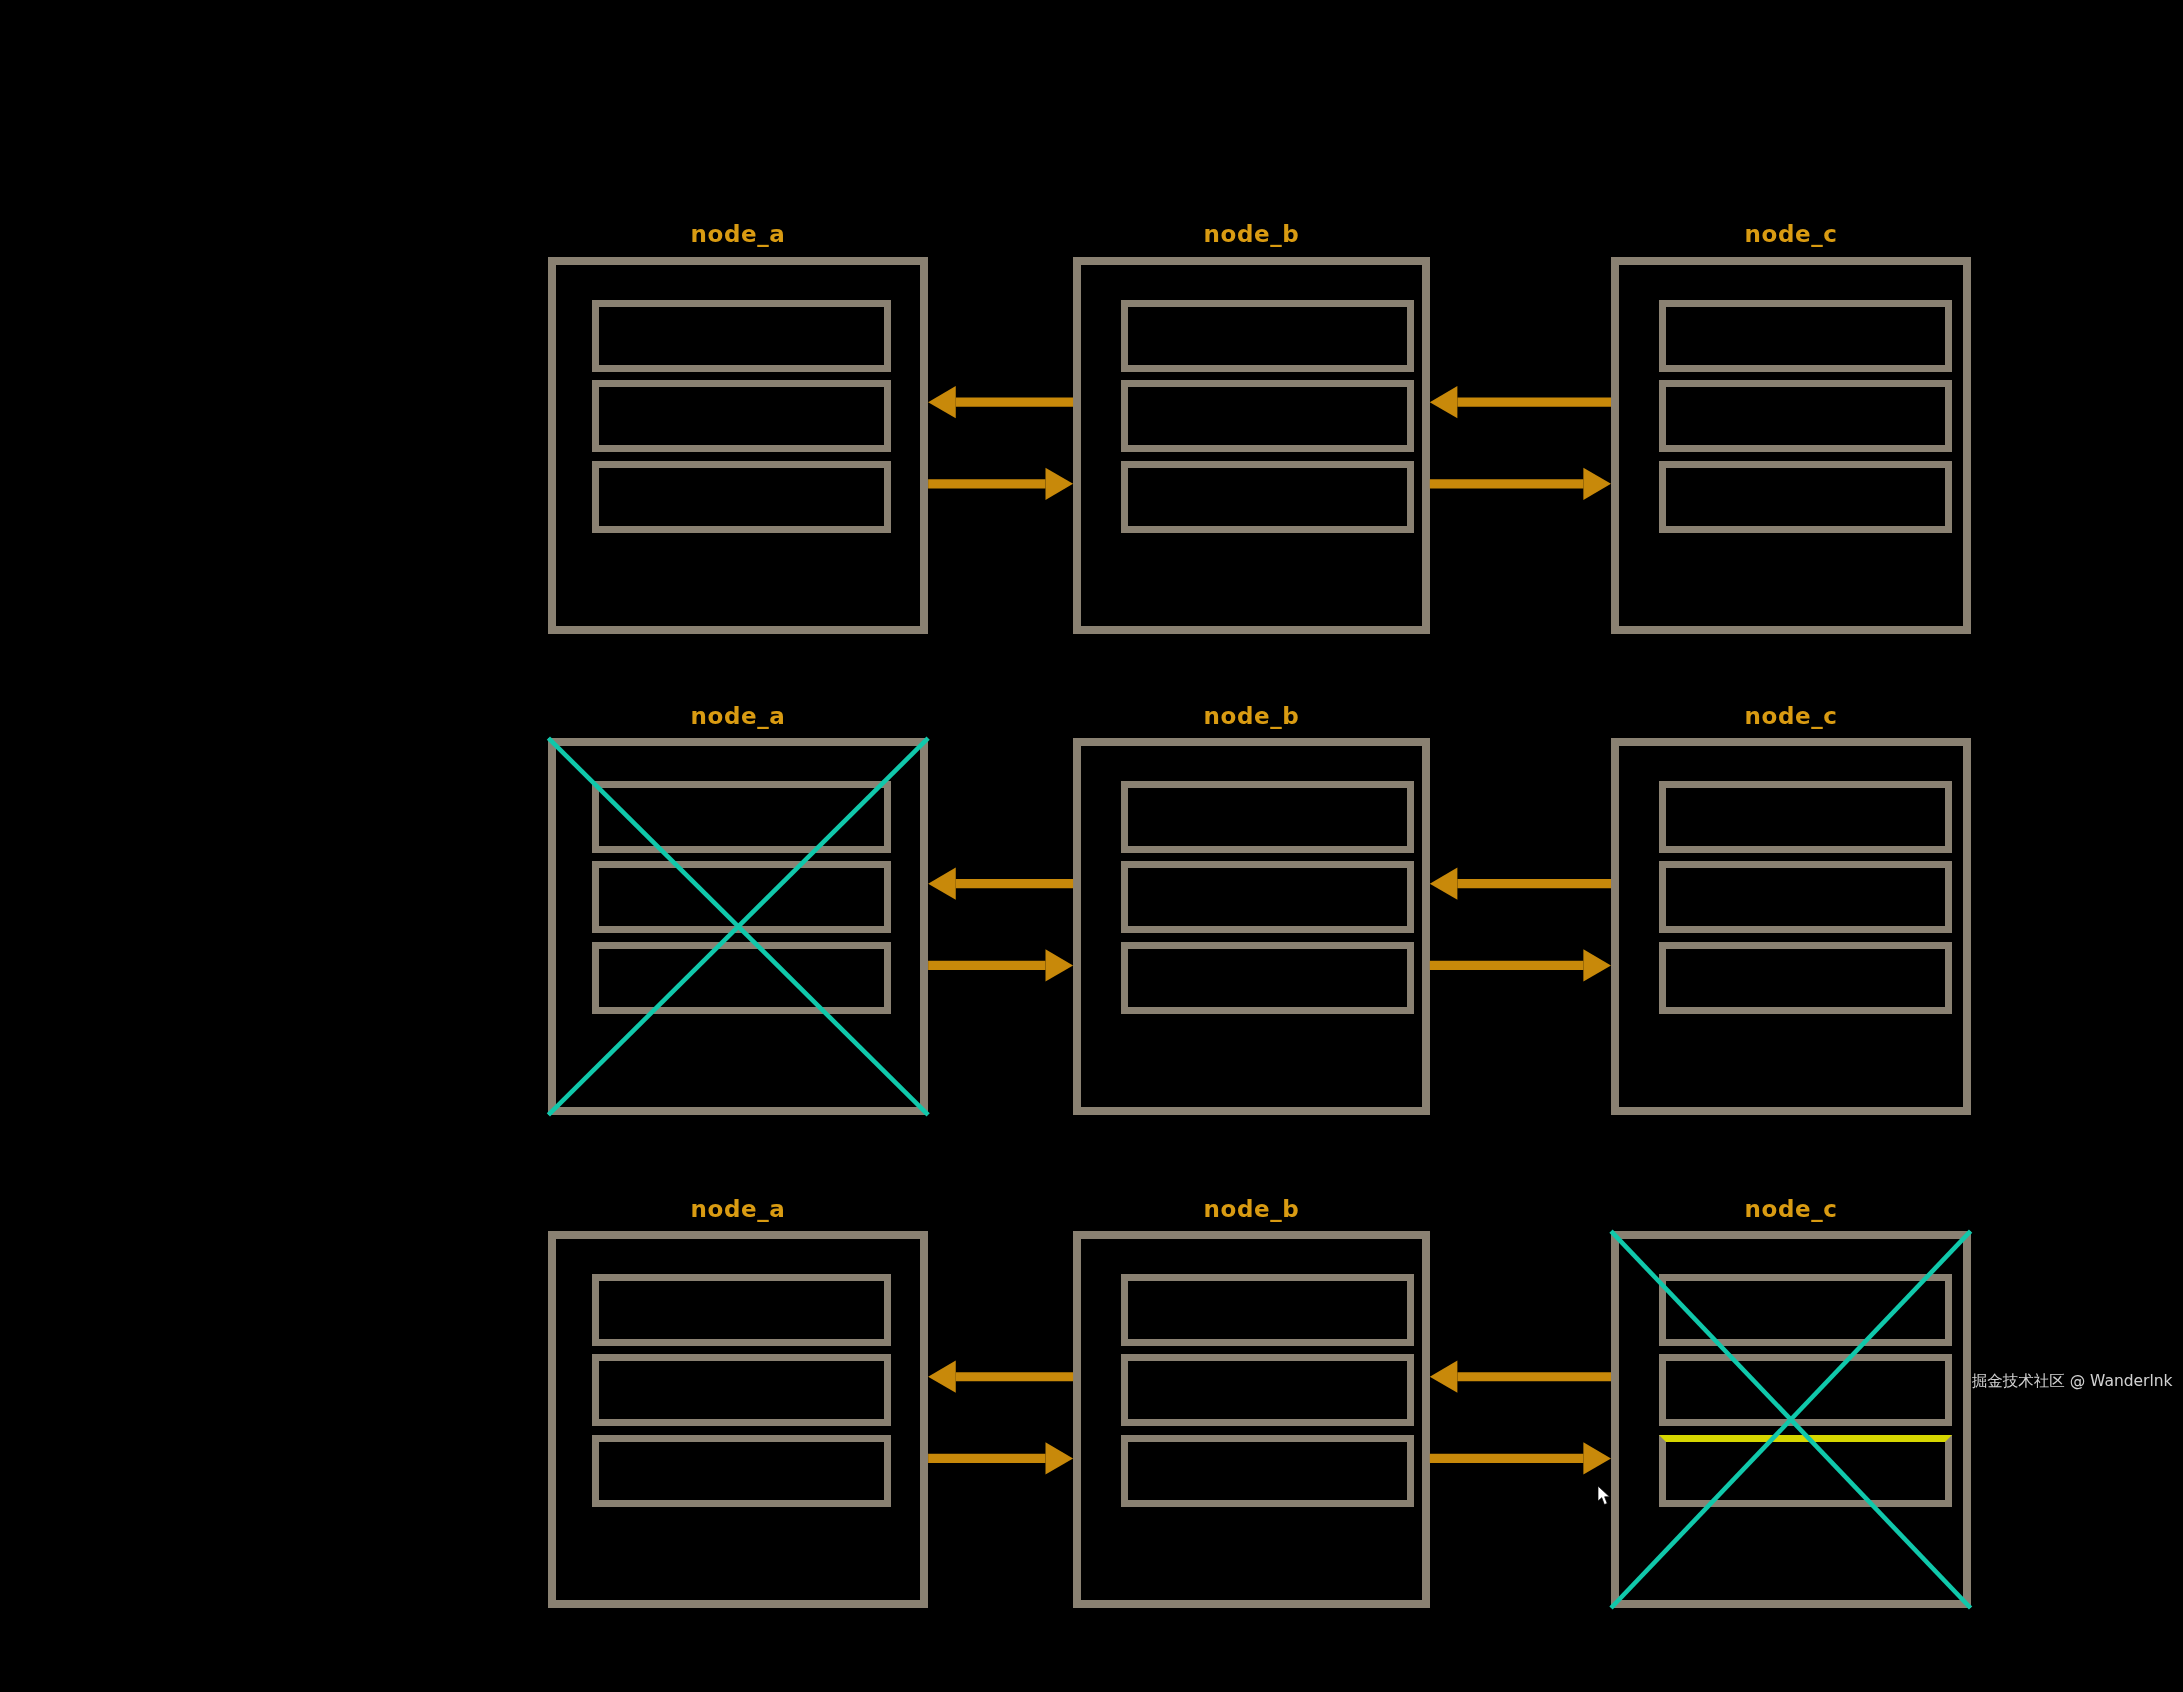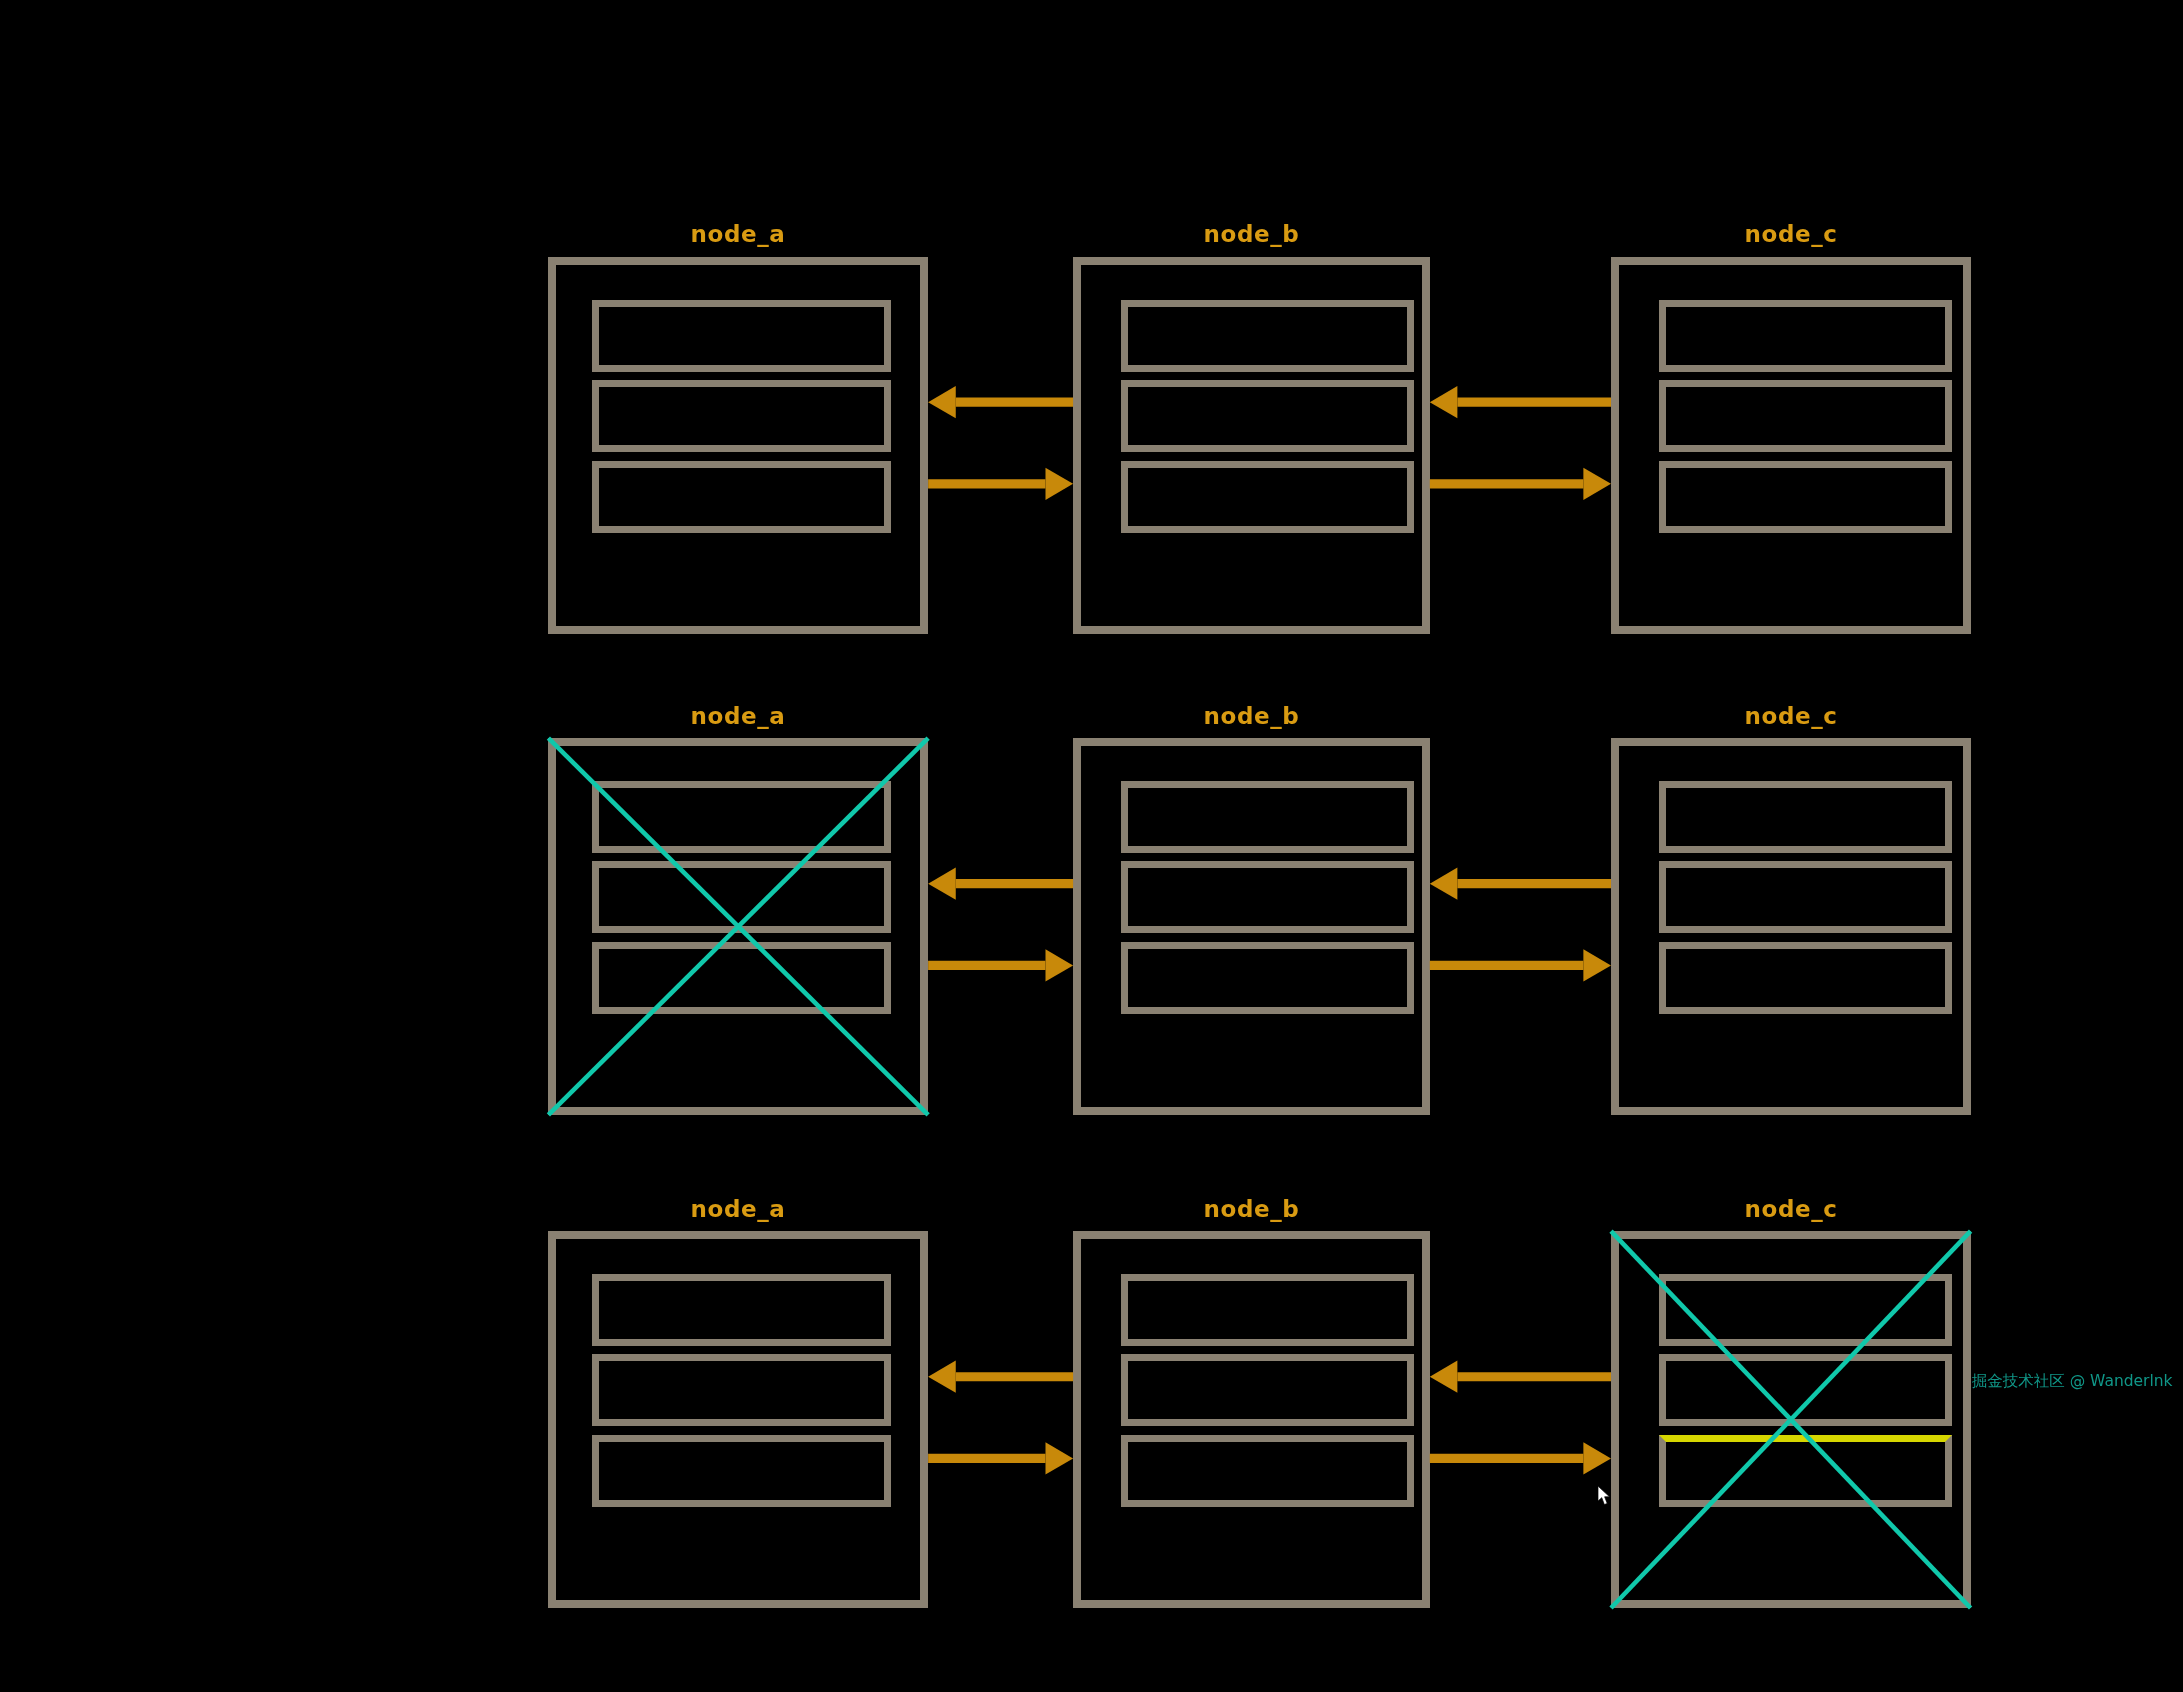--- a/index.html
+++ b/index.html
@@ -27,7 +27,7 @@
   .arrows{position:absolute;left:0;top:0;width:2183px;height:1692px;overflow:visible;pointer-events:none;}
   .wm{
     position:absolute;right:10.4px;bottom:36px;
-    color:#14b8a6;font-size:15.5px;white-space:nowrap;opacity:.82;
+    color:#ffffff;font-size:15.5px;white-space:nowrap;opacity:.82;
     font-family:"DejaVu Sans","Liberation Sans",sans-serif;
   }
   .cursor{position:absolute;width:15px;height:21px;pointer-events:none;}

